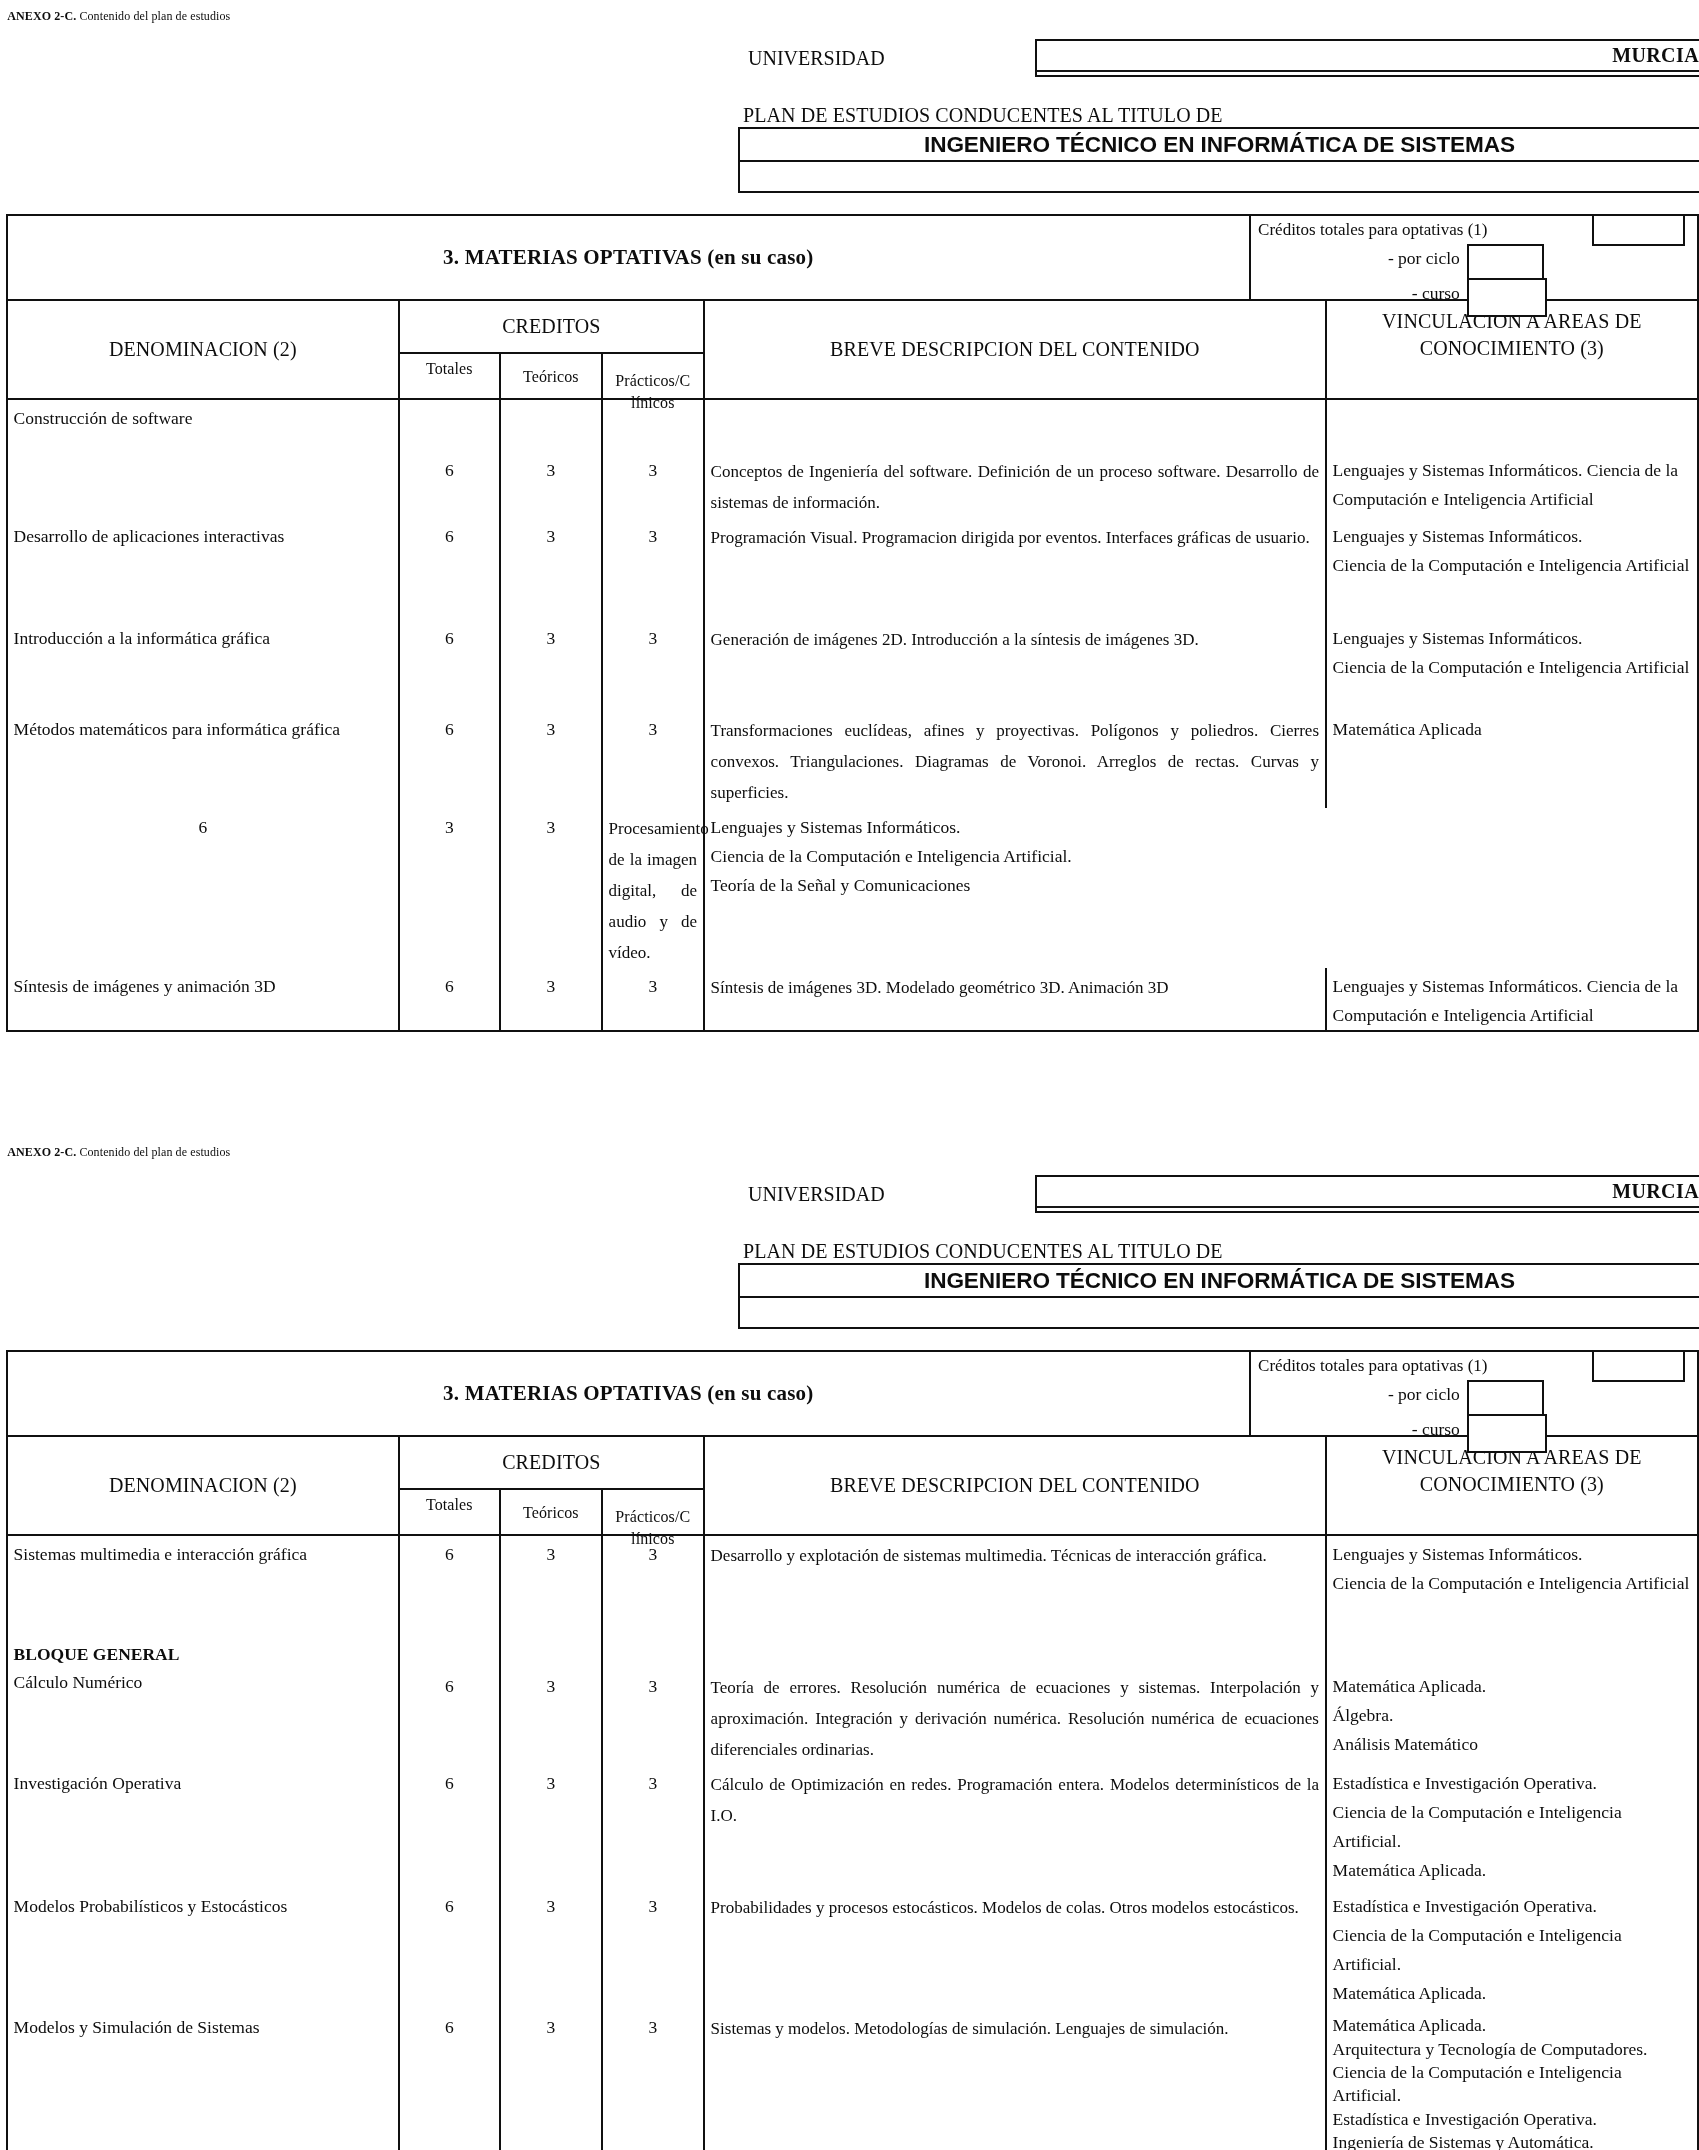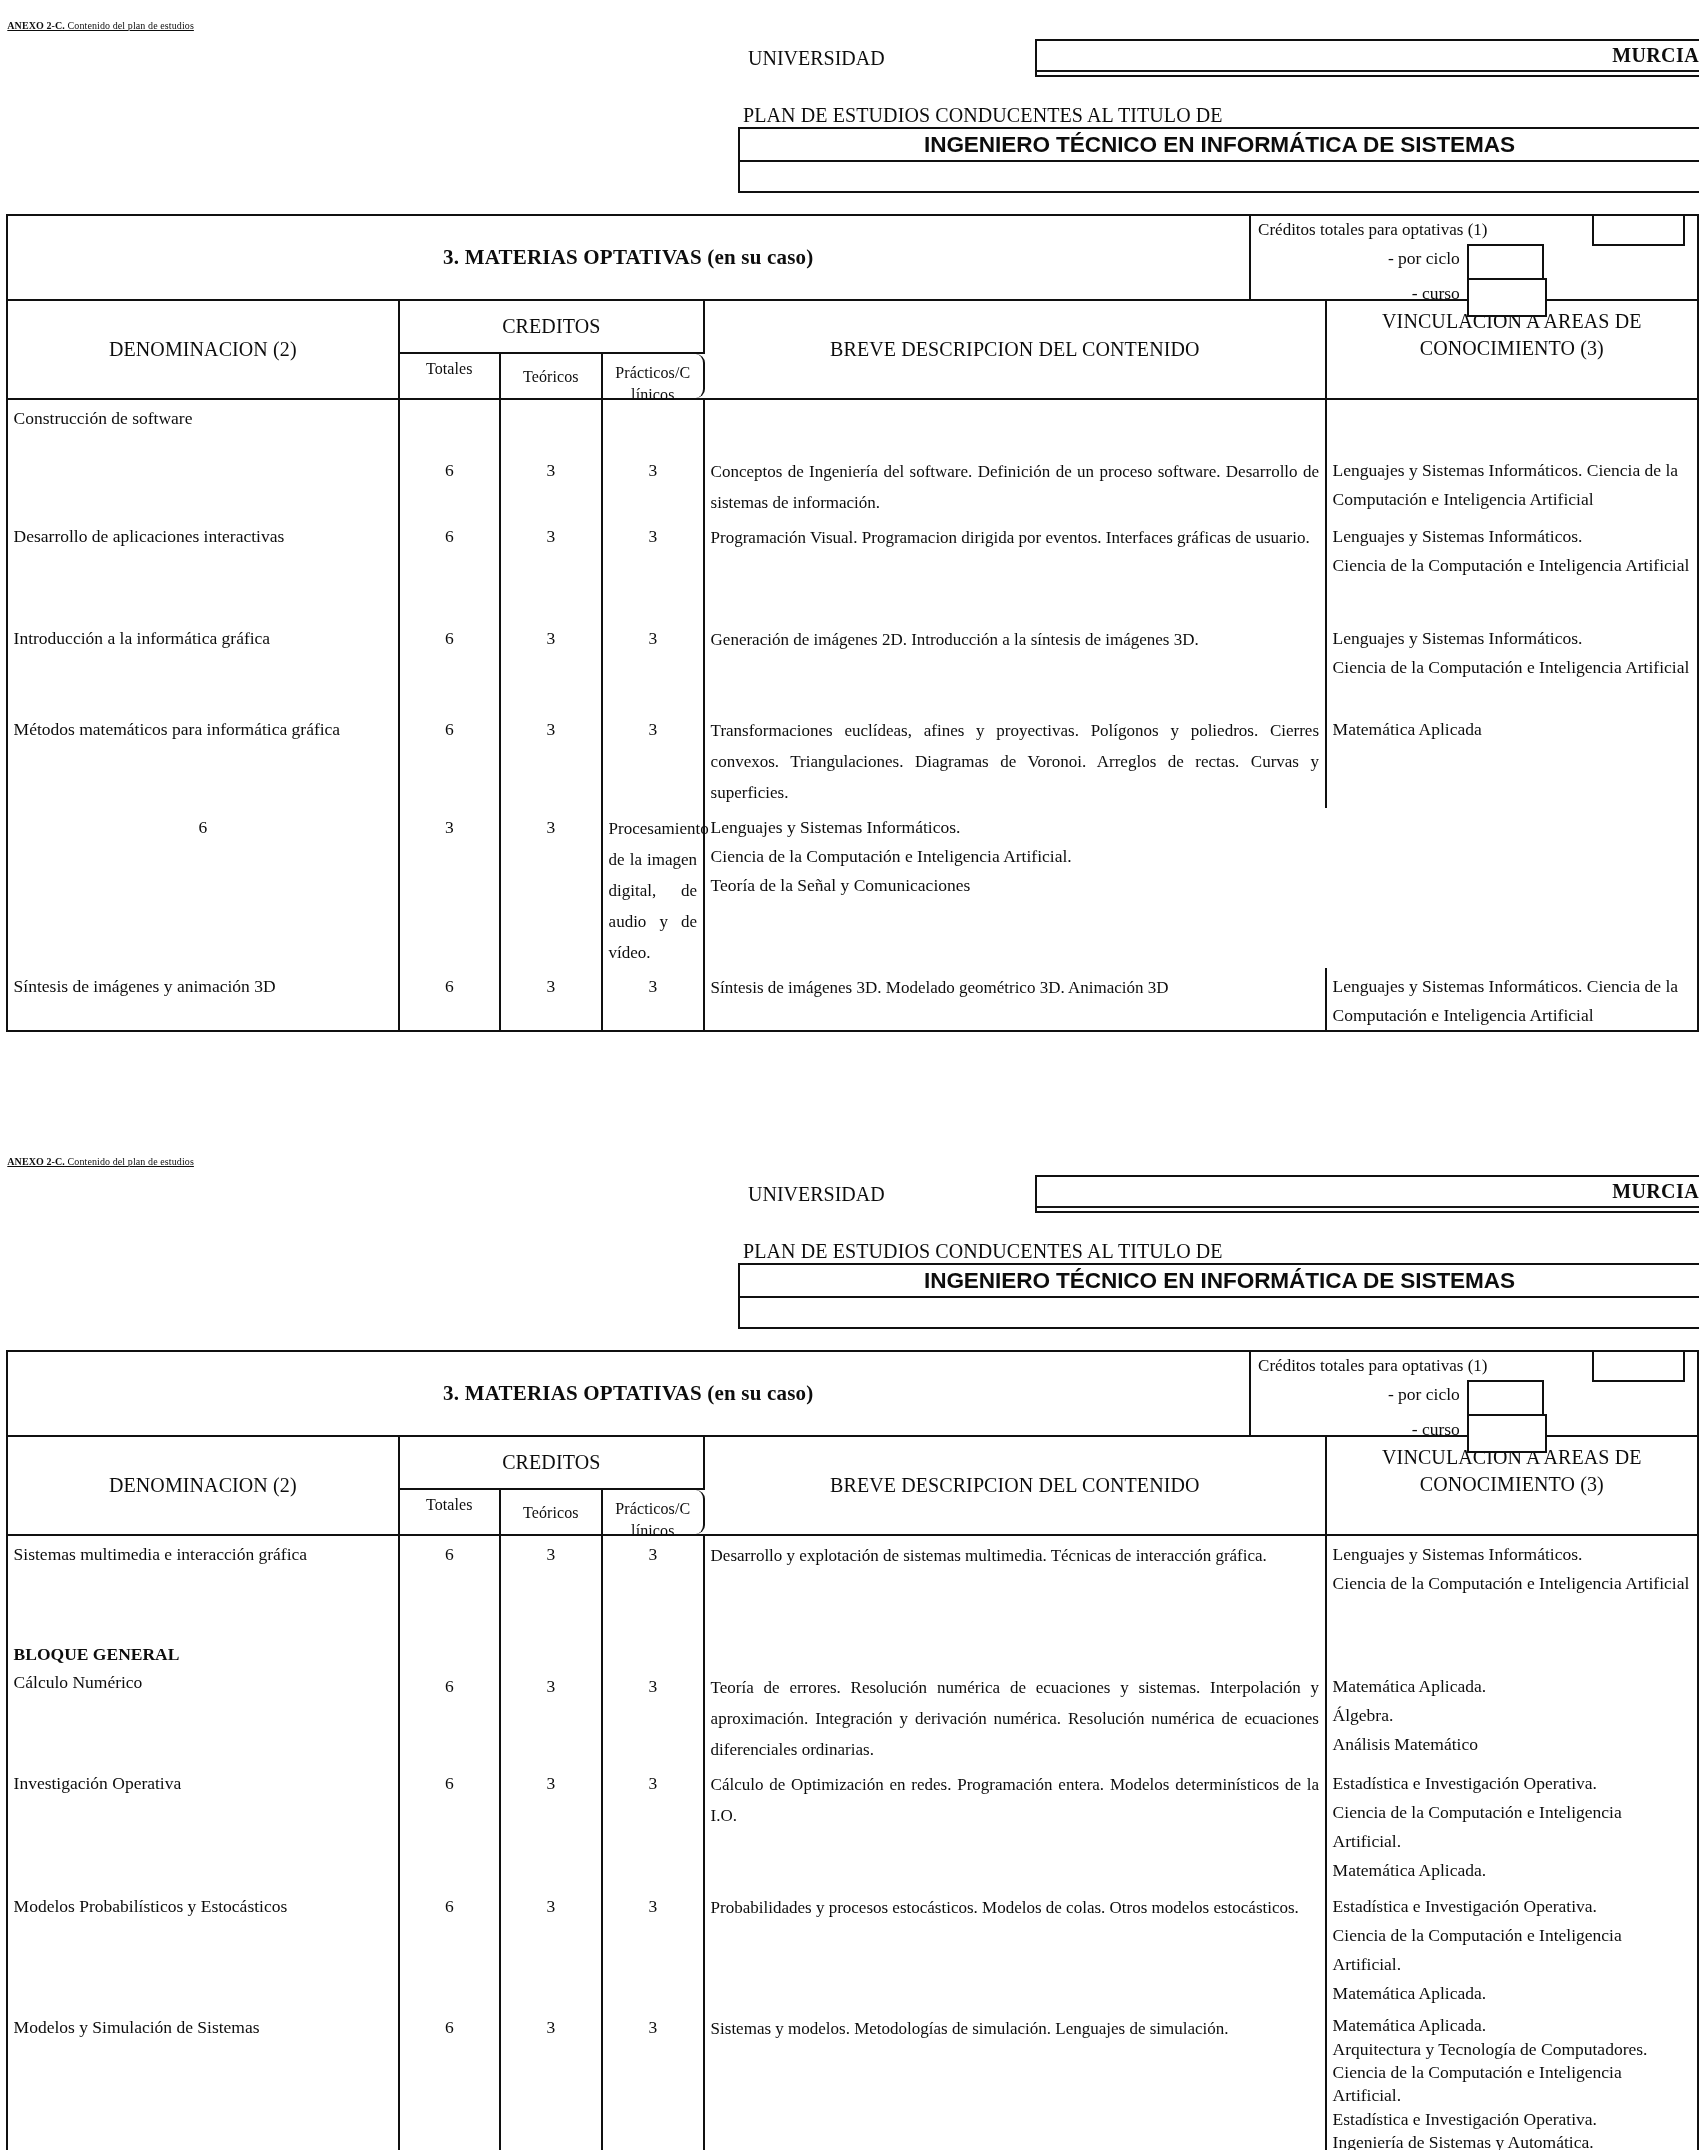--- a/index.html
+++ b/index.html
@@ -13,7 +13,7 @@
   .page.p2{top:1136px;height:1015px;}
 
   
-  .anexo{position:absolute;left:7.3px;top:20px;font-size:10px;letter-spacing:0.1px;text-decoration:underline;}
+  .anexo{position:absolute;left:7.3px;top:9px;font-size:12px;letter-spacing:0.1px;}
   .anexo b{font-weight:700;}
   .uni-label{position:absolute;left:748px;top:47px;font-size:20px;}
   .murcia-box{position:absolute;left:1035px;top:39px;width:662px;height:34px;border:2.2px solid #101010;}

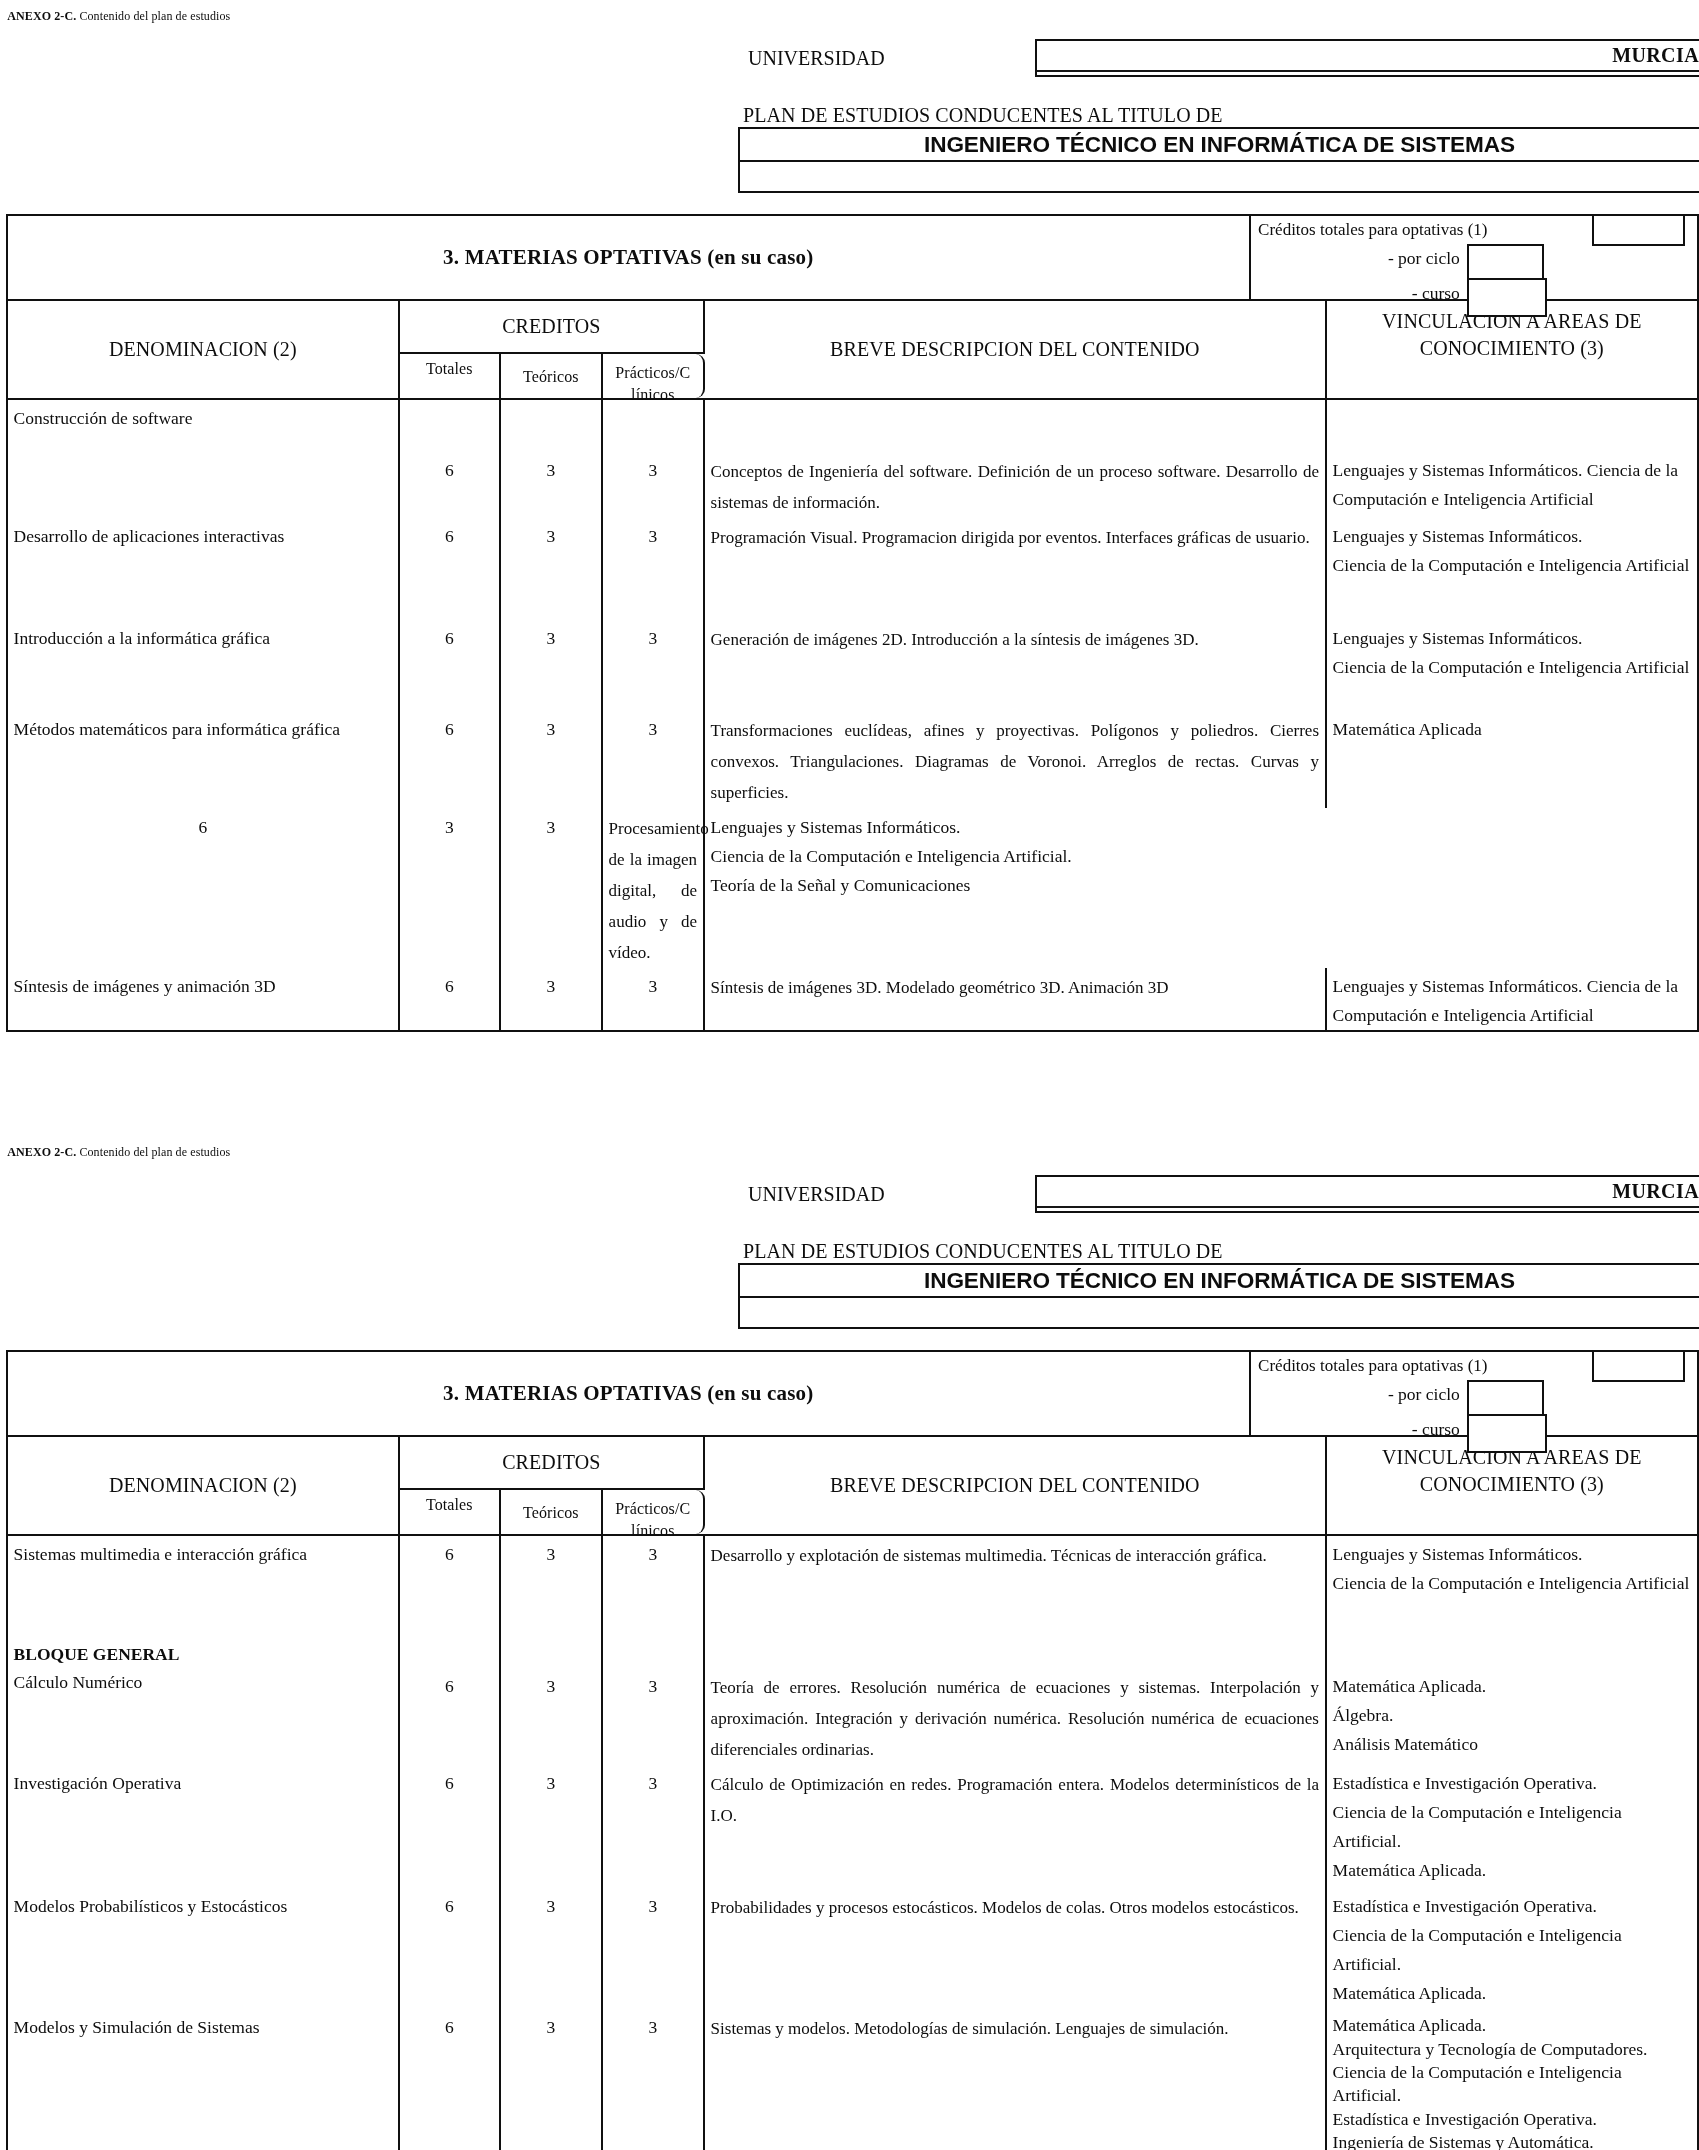--- a/index.html
+++ b/index.html
@@ -45,7 +45,7 @@
   .th-cred {grid-area:1/2/2/5;border-right:2.2px solid #101010;border-bottom:2.2px solid #101010;}
   .th-tot  {grid-area:2/2/3/3;border-right:2.2px solid #101010;font-size:16px;align-items:flex-start;padding-top:5.8px;}
   .th-teo  {grid-area:2/3/3/4;border-right:2.2px solid #101010;font-size:16px;align-items:flex-start;padding-top:14px;}
-  .th-pra  {grid-area:2/4/3/5;border-right:2.2px solid #101010;font-size:16px;align-items:flex-start;padding-top:8px;line-height:1.4;border-radius:9px;}
+  .th-pra  {grid-area:2/4/3/5;border-right:2.2px solid #101010;font-size:16px;align-items:flex-start;padding-top:16px;line-height:1.4;}
   .th-breve{grid-area:1/5/3/6;border-right:2.2px solid #101010;}
   .th-vinc {grid-area:1/6/3/7;align-items:flex-start;padding-top:7.3px;}
   .th-vinc .vinner{max-width:263px;margin:0 auto;line-height:1.35;}

